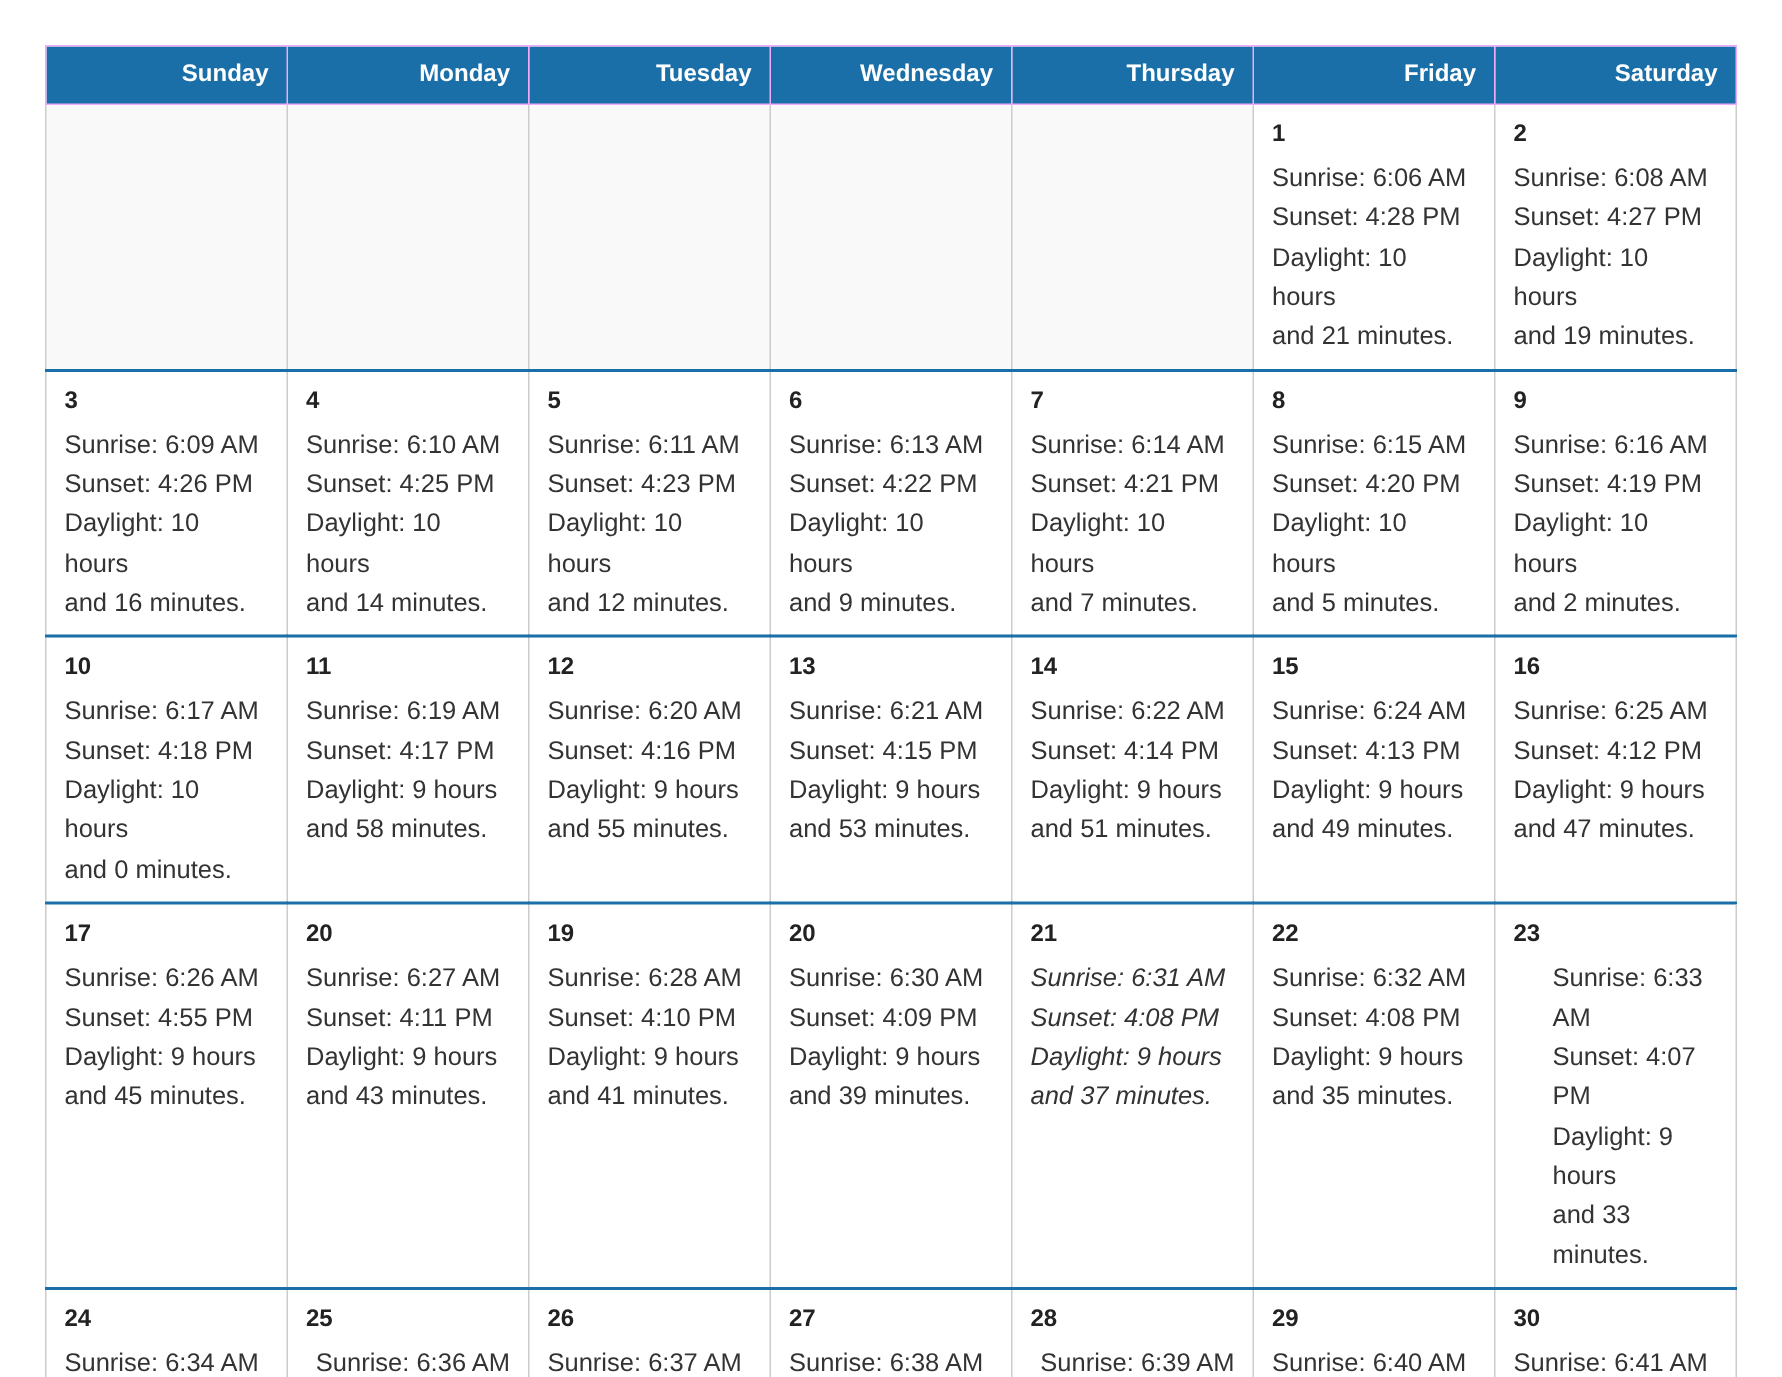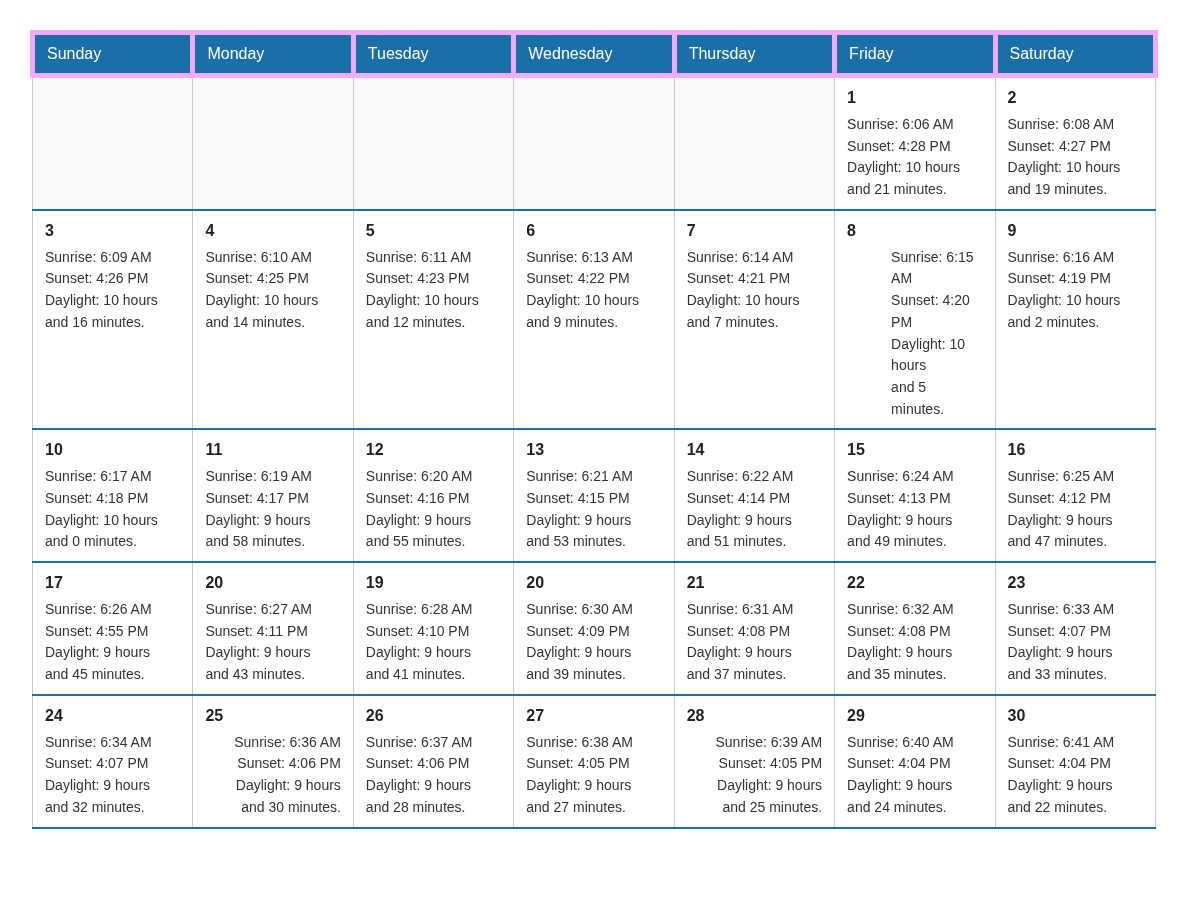--- a/index.html
+++ b/index.html
@@ -66,10 +66,10 @@
     .calendar thead th {
       color: #fff;
       font-size: 16px;
-      font-weight: normal;
+      font-weight: bold;
       padding: 10px 12px;
-      text-align: left;
-      border: 5px solid #f0abfc;
+      text-align: right;
+      border: 1px solid #f0abfc;
     }
     .calendar tbody tr {
       border-bottom: 2px solid #1a6fa8;

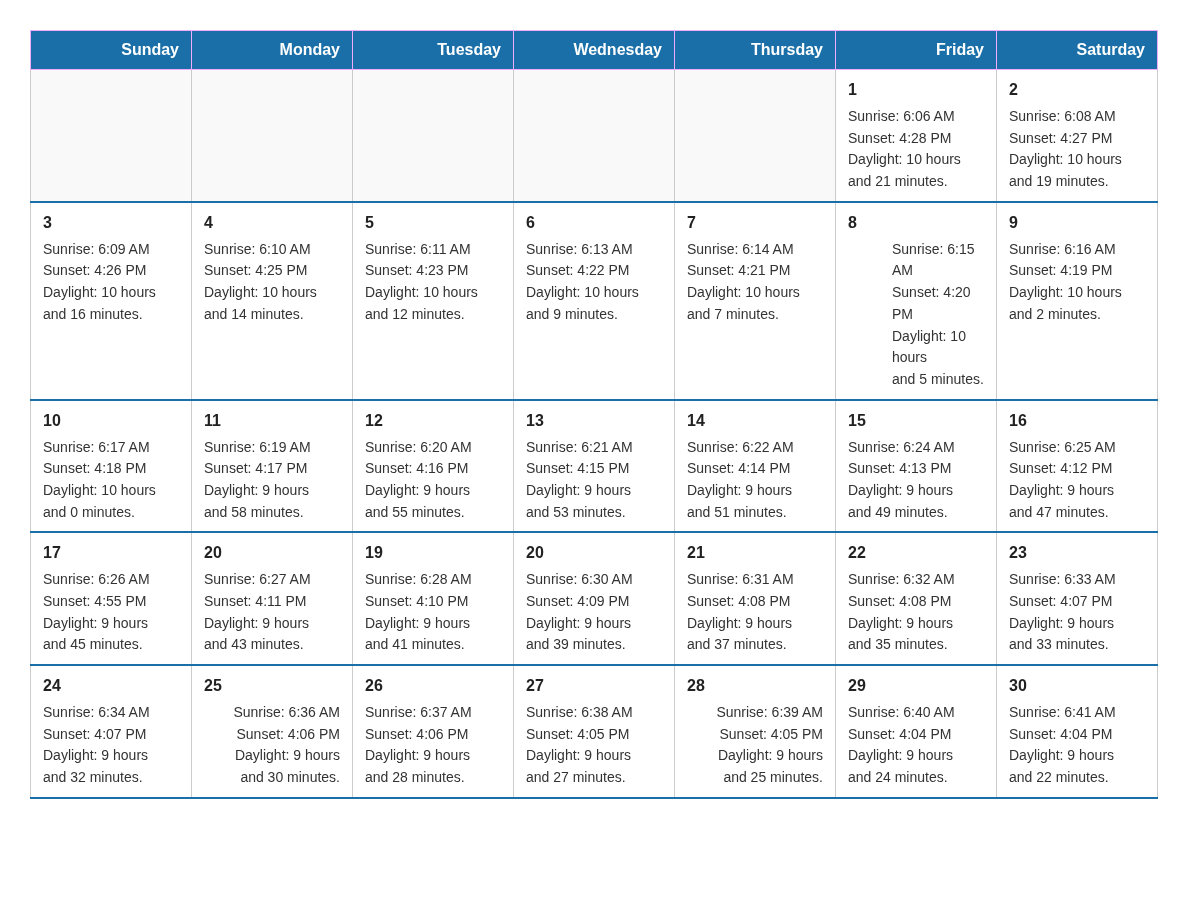--- a/index.html
+++ b/index.html
@@ -92,7 +92,7 @@
       margin-bottom: 4px;
     }
     .day-info {
-      font-size: 14px;
+      font-size: 17px;
       color: #333;
       line-height: 1.55;
     }

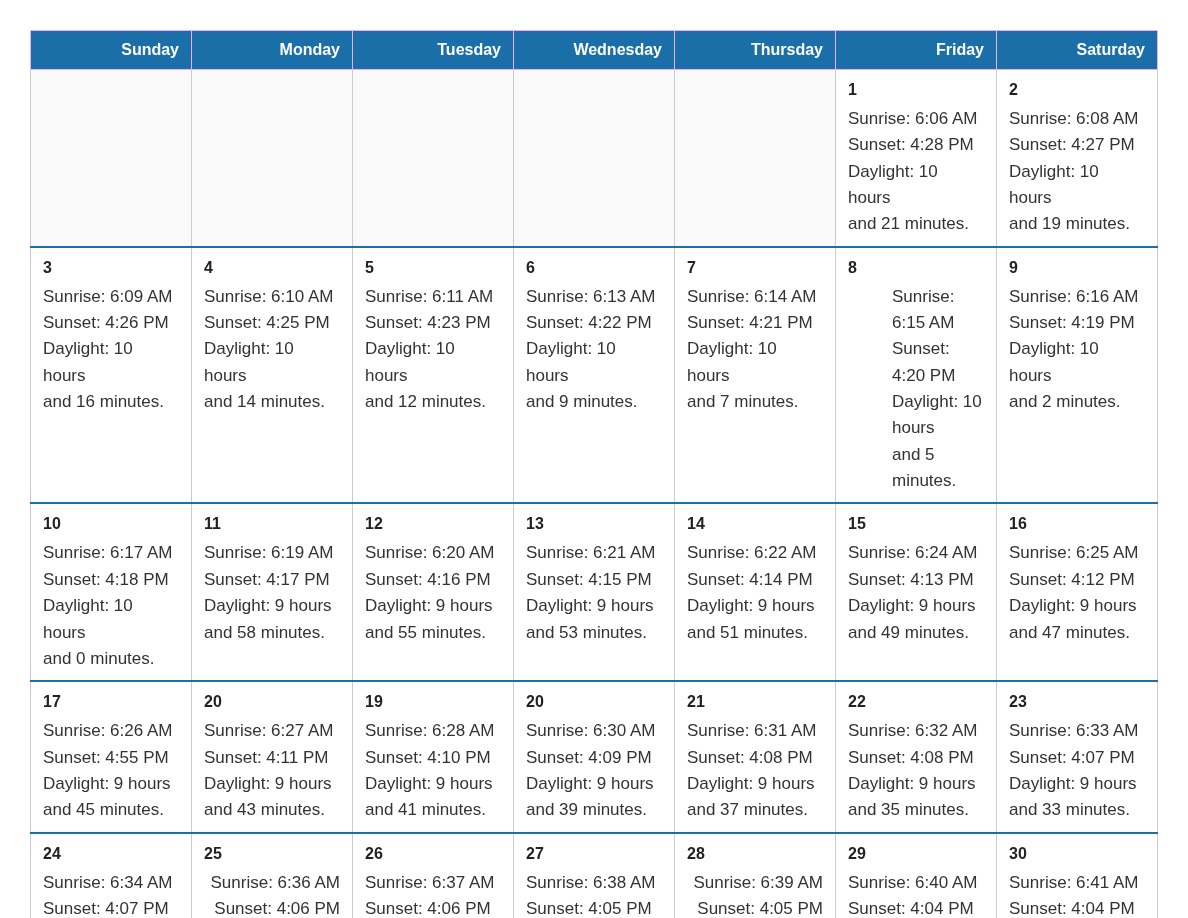--- a/index.html
+++ b/index.html
@@ -178,7 +178,7 @@
         </td>
         <td>
           <span class="day-num">8</span>
-          <div class="day-info" style="white-space: pre-line; margin-left: 44px;">Sunrise: 6:15 AM
+          <div class="day-info" style="white-space: pre-line;">Sunrise: 6:15 AM
 Sunset: 4:20 PM
 Daylight: 10 hours
 and 5 minutes.</div>

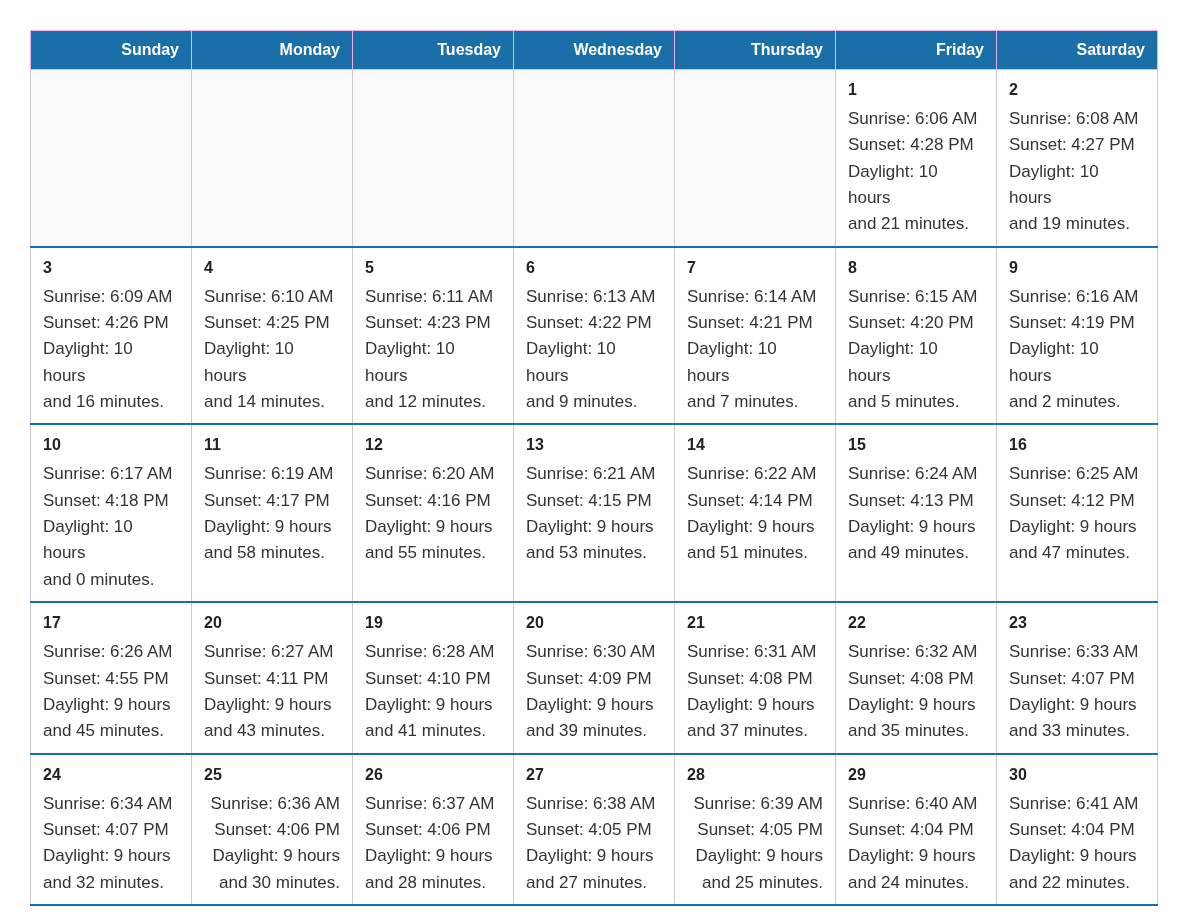--- a/index.html
+++ b/index.html
@@ -273,7 +273,7 @@
         </td>
         <td>
           <span class="day-num">21</span>
-          <div class="day-info" style="white-space: pre-line;">Sunrise: 6:31 AM
+          <div class="day-info" style="white-space: pre-line; font-style: italic;">Sunrise: 6:31 AM
 Sunset: 4:08 PM
 Daylight: 9 hours
 and 37 minutes.</div>

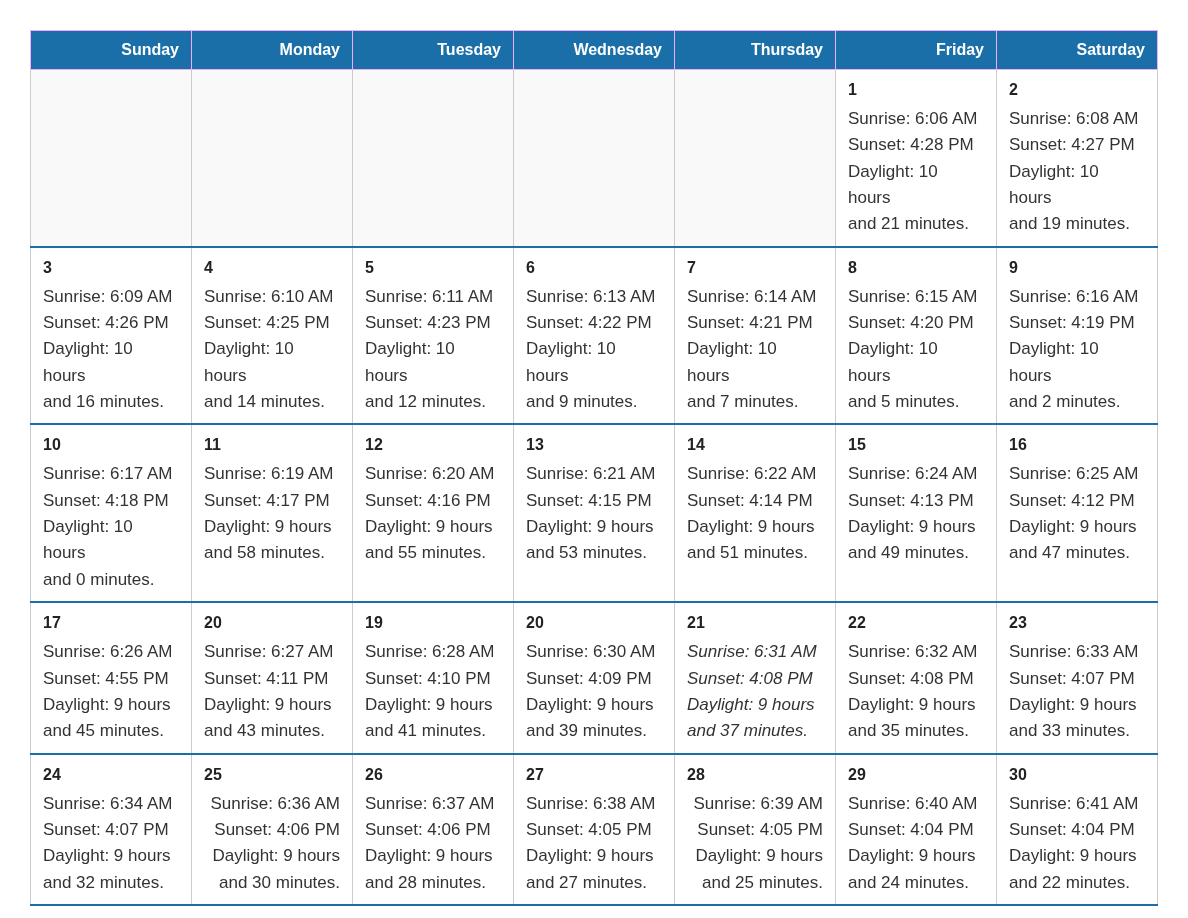--- a/index.html
+++ b/index.html
@@ -287,7 +287,7 @@
         </td>
         <td>
           <span class="day-num">23</span>
-          <div class="day-info" style="white-space: pre-line;">Sunrise: 6:33 AM
+          <div class="day-info" style="white-space: pre-line; margin-left: 26px;">Sunrise: 6:33 AM
 Sunset: 4:07 PM
 Daylight: 9 hours
 and 33 minutes.</div>

